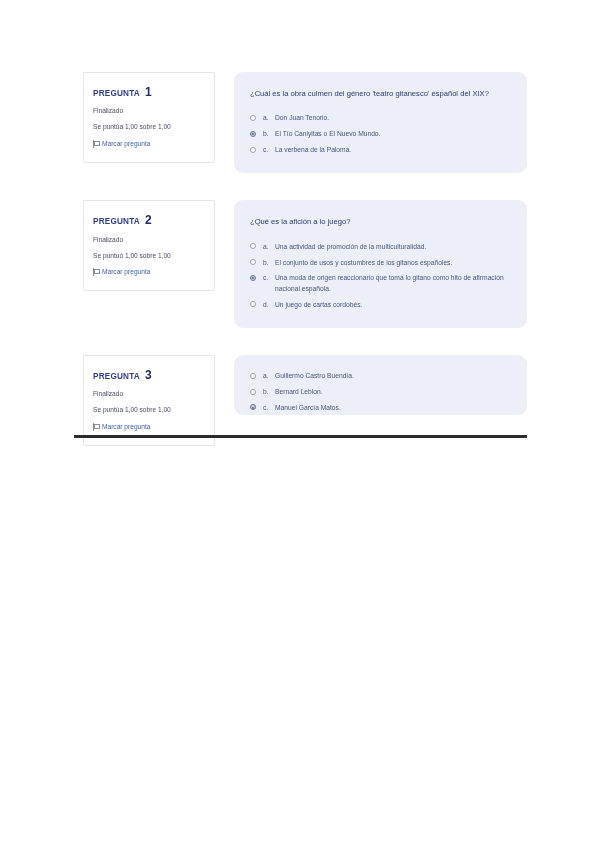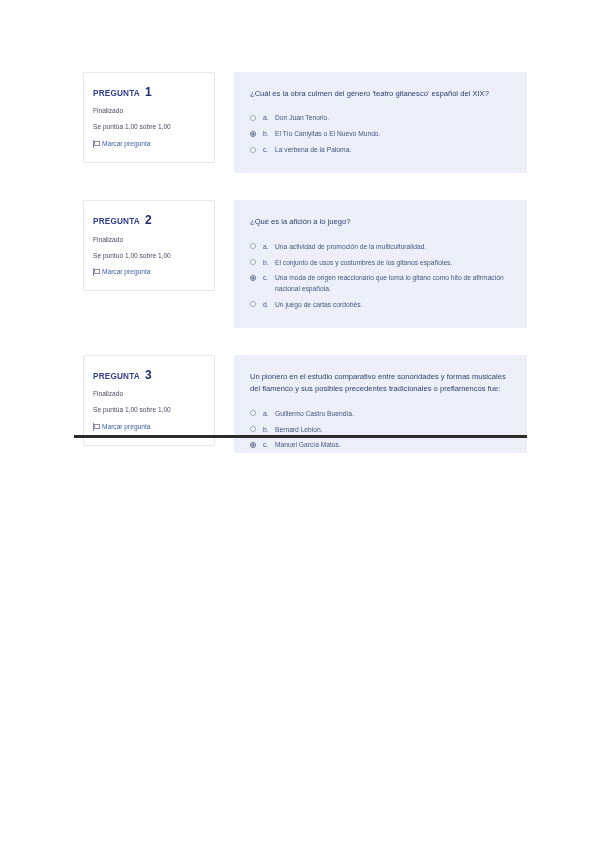--- a/index.html
+++ b/index.html
@@ -120,7 +120,7 @@
     background: #eceff7;
     padding: 16px 16px 18px 16px;
     box-sizing: border-box;
-    border-radius: 1px;
+    border-radius: 9px;
   }
 
   .q-text {

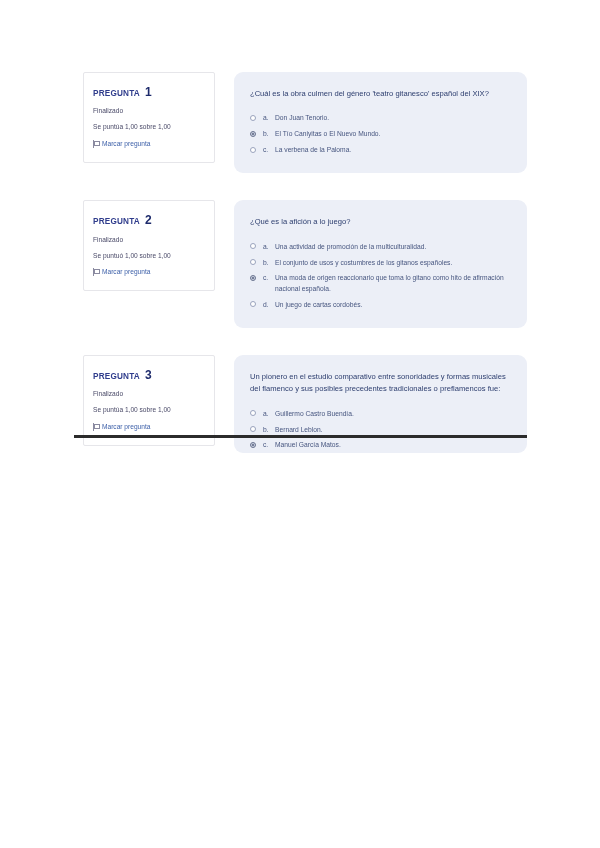--- a/index.html
+++ b/index.html
@@ -293,7 +293,6 @@
         </div>
       </div>
       <div class="q-panel">
-        <p class="q-text">Un pionero en el estudio comparativo entre sonoridades y formas musicales del flamenco y sus posibles precedentes tradicionales o preflamencos fue:</p>
         <ul class="answers">
           <li class="answer">
             <span class="radio"></span>

